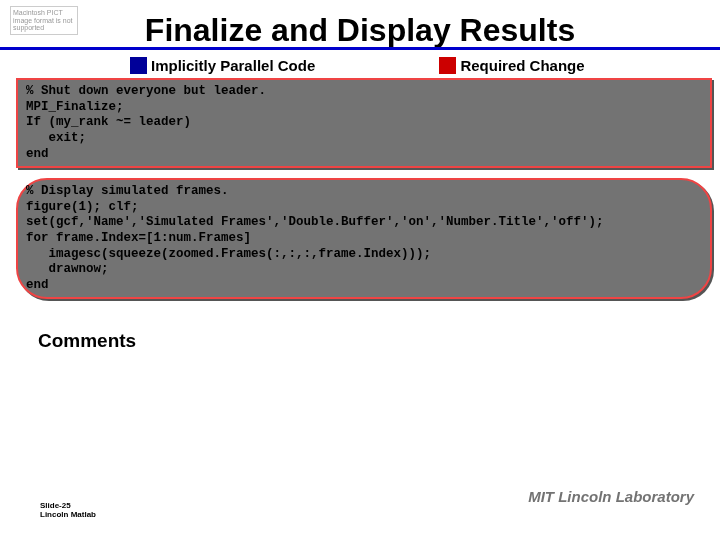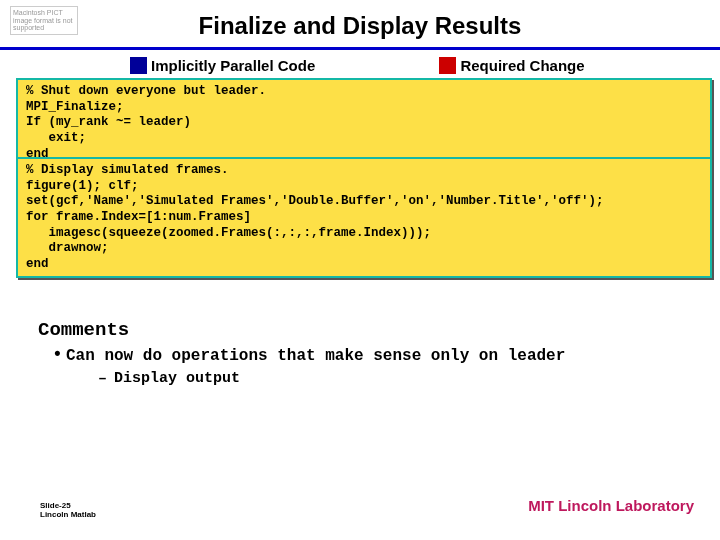--- a/index.html
+++ b/index.html
@@ -34,7 +34,7 @@
     left: 0;
     width: 720px;
     text-align: center;
-    font-size: 24px;
+    font-size: 32px;
     font-weight: bold;
     font-family: Arial, sans-serif;
   }

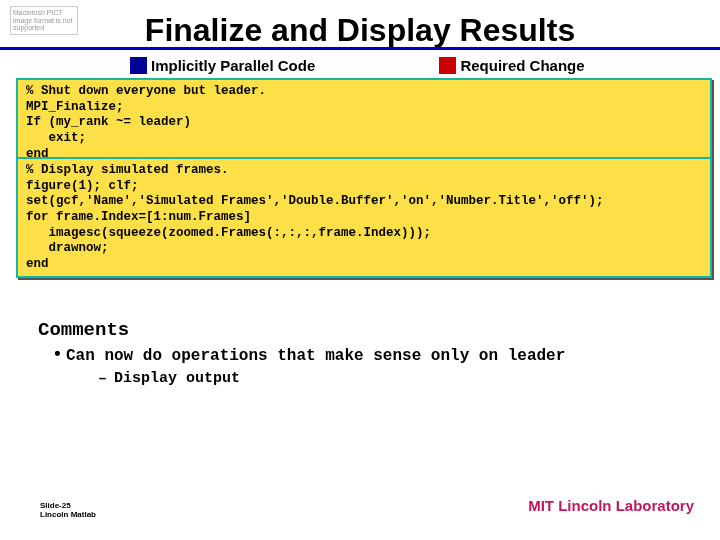--- a/index.html
+++ b/index.html
@@ -76,7 +76,7 @@
     position: absolute;
     left: 16px;
     width: 676px;
-    border: 2px solid #14b8a6;
+    border: 2px solid #ef4444;
     box-shadow: 2px 2px 0 #555;
     padding: 4px 8px;
     font-family: "Courier New", monospace;
@@ -84,7 +84,7 @@
     font-weight: bold;
     line-height: 1.25;
     white-space: pre;
-    background: #fde047;
+    background: #737373;
   }
   .codebox.b1 { top: 78px; }
   .codebox.b2 { top: 157px; }

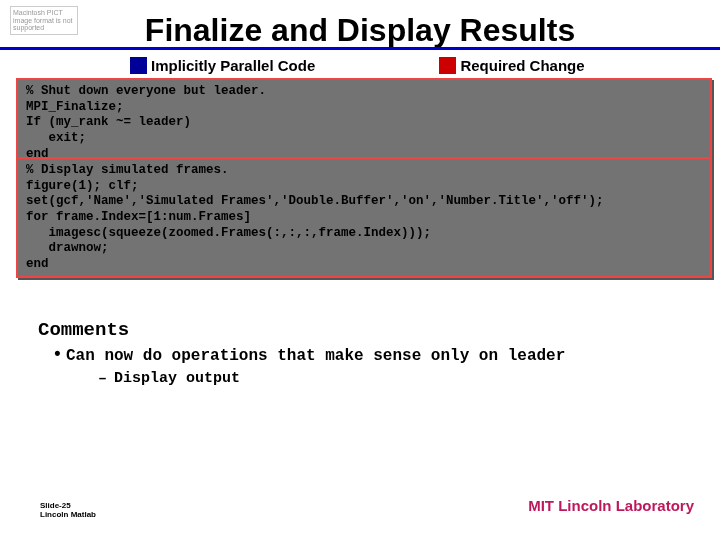--- a/index.html
+++ b/index.html
@@ -87,7 +87,7 @@
     background: #737373;
   }
   .codebox.b1 { top: 78px; }
-  .codebox.b2 { top: 157px; }
+  .codebox.b2 { top: 178px; border-radius: 31px; }
   .comments {
     position: absolute;
     top: 319px;

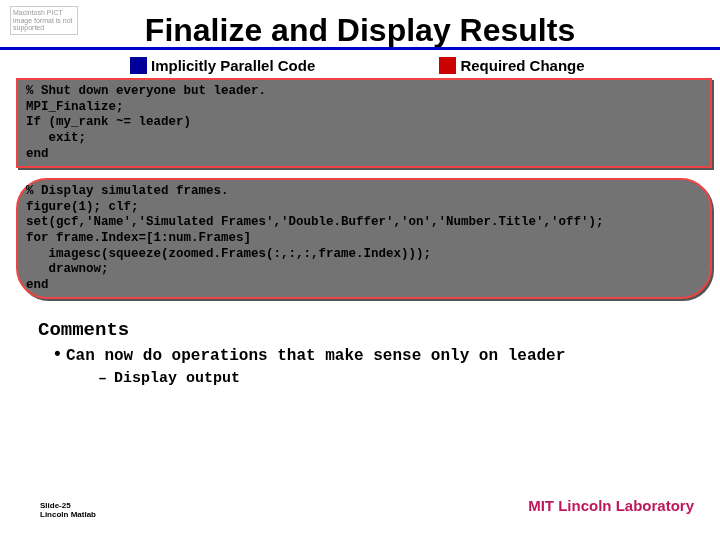--- a/index.html
+++ b/index.html
@@ -90,10 +90,10 @@
   .codebox.b2 { top: 178px; border-radius: 31px; }
   .comments {
     position: absolute;
-    top: 319px;
+    top: 330px;
     left: 38px;
     width: 640px;
-    font-family: Liberation Mono, monospace;
+    font-family: Liberation Sans, sans-serif;
   }
   .comments-h {
     font-size: 19px;

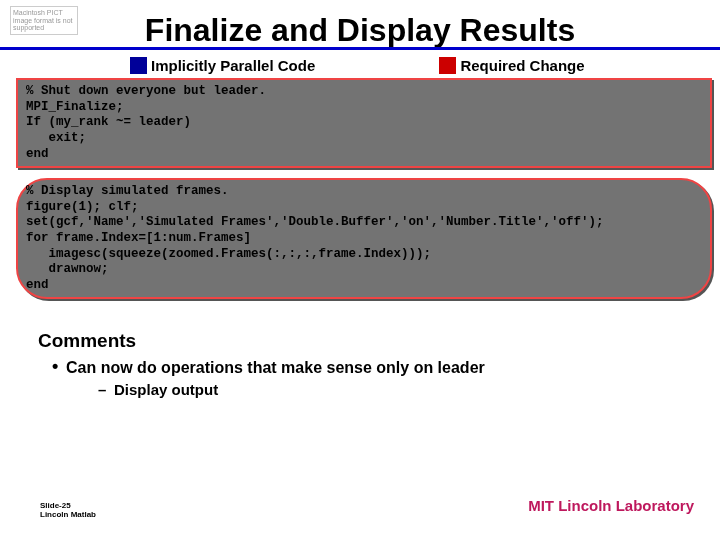--- a/index.html
+++ b/index.html
@@ -178,7 +178,6 @@
 
   <div class="comments">
     <div class="comments-h">Comments</div>
-    <div class="bullet-row"><span class="dot">•</span><span>Can now do operations that make sense only on leader</span></div>
     <div class="sub-row"><span class="dash">–</span><span>Display output</span></div>
   </div>
 

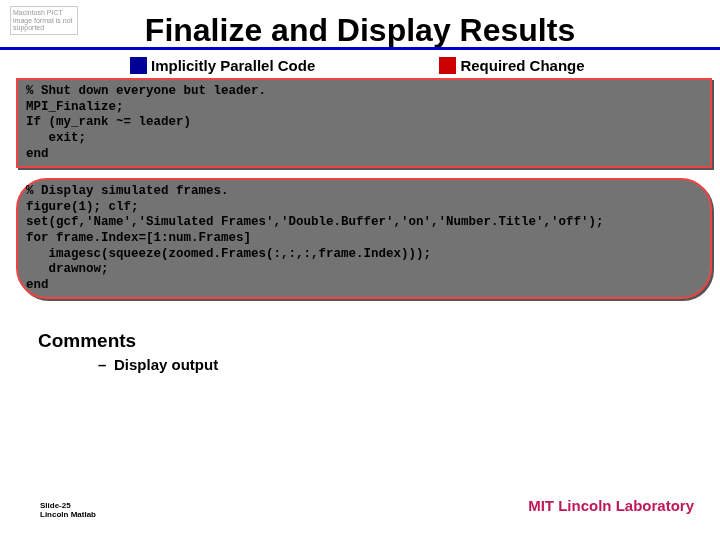--- a/index.html
+++ b/index.html
@@ -178,7 +178,6 @@
 
   <div class="comments">
     <div class="comments-h">Comments</div>
-    <div class="sub-row"><span class="dash">–</span><span>Display output</span></div>
   </div>
 
   <div class="footer-left">

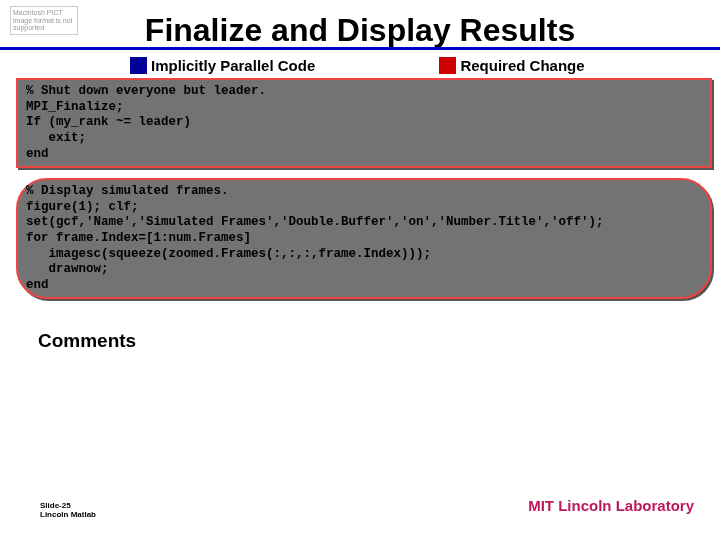--- a/index.html
+++ b/index.html
@@ -135,11 +135,12 @@
   }
   .footer-right {
     position: absolute;
-    bottom: 26px;
+    bottom: 35px;
     right: 26px;
     font-size: 15px;
     font-weight: bold;
-    color: #be185d;
+    color: #737373;
+    font-style: italic;
   }
 </style>
 </head>

